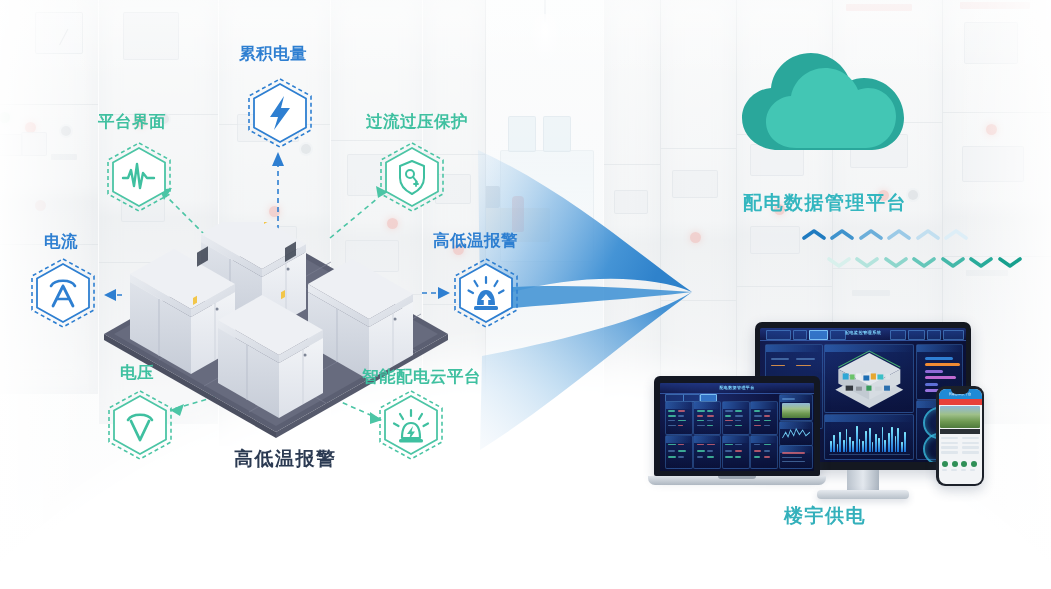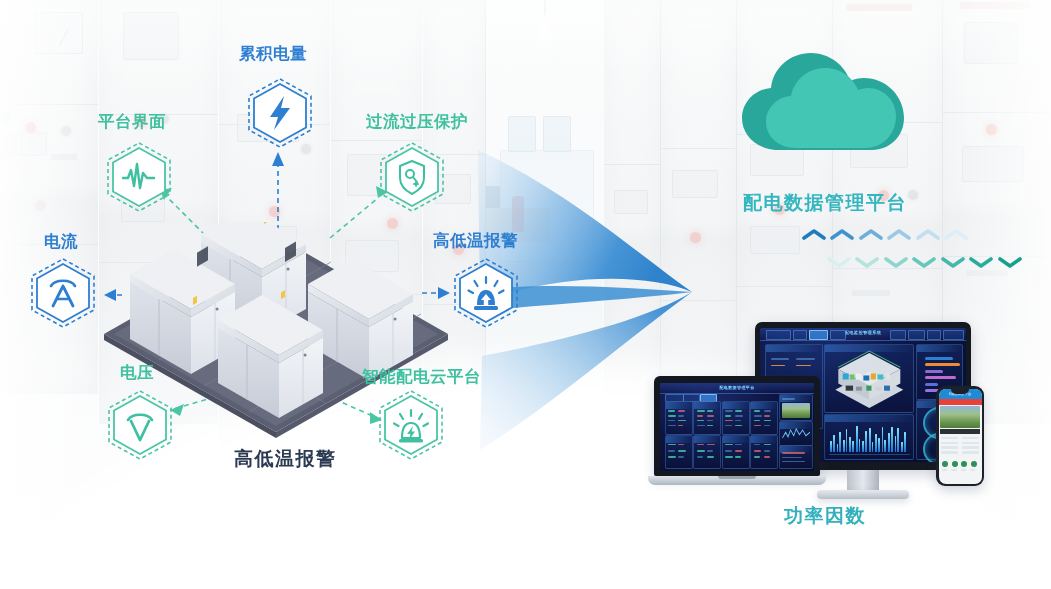--- a/index.html
+++ b/index.html
@@ -837,7 +837,7 @@
     </div>
   </div>
 
-  <div class="dev-caption">功率因数</div>
+  <div class="dev-caption">楼宇供电</div>
 
 </div>
 

